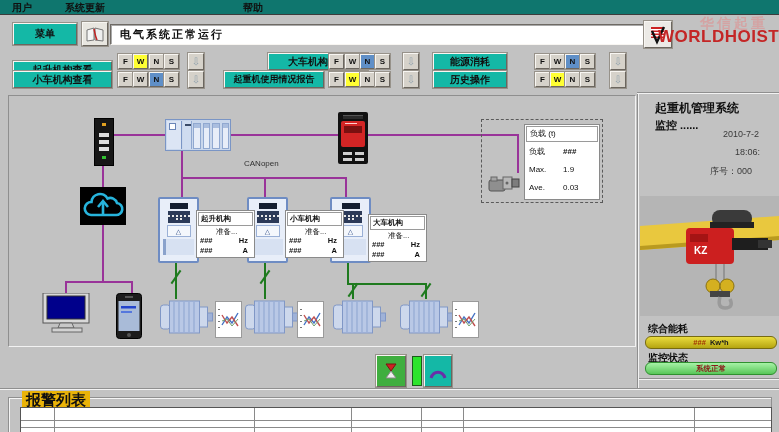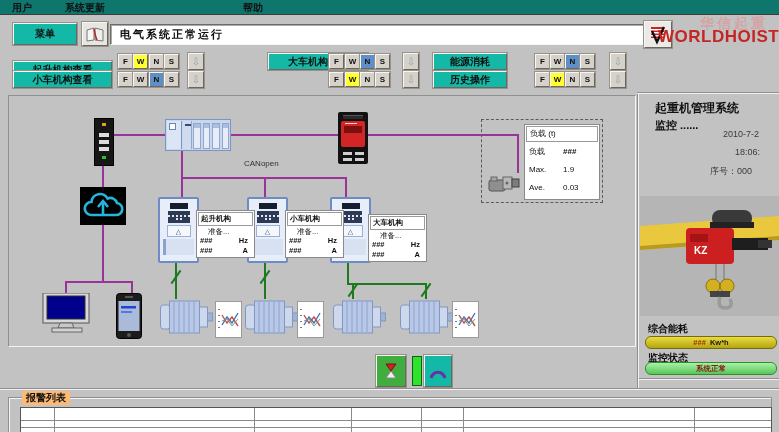--- a/index.html
+++ b/index.html
@@ -123,6 +123,7 @@
       <span class="arrow-glyph">⇩</span>
     </div>
 
+  <div class="btn" style="left:224px;top:71px;width:98px;height:15px;font-size:9px;">起重机使用情况报告</div>
   <div class="sbtn" style="left:329px;top:72px;">F</div>
   <div class="sbtn active-y" style="left:345px;top:72px;">W</div>
   <div class="sbtn" style="left:360px;top:72px;">N</div>

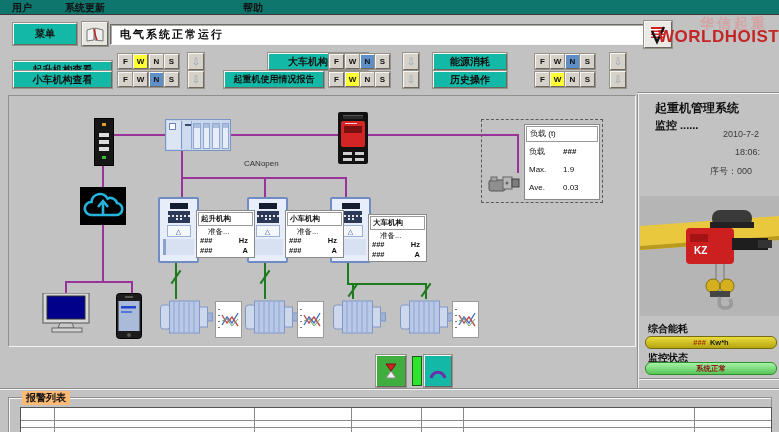--- a/index.html
+++ b/index.html
@@ -34,7 +34,7 @@
   
   .ibox{position:absolute;width:57px;height:46px;background:#ffffff;border:1px solid #8a8a8a;font-size:7.5px;color:#101010;}
   .ibox-title{height:12px;line-height:12px;border:1px solid #9a9a9a;margin:1px;padding-left:2px;font-weight:bold;}
-  .ibox-row{padding-left:11px;line-height:9px;}
+  .ibox-row{padding-left:19px;line-height:9px;}
   .ibox-row2{display:flex;justify-content:space-between;padding:0 6px 0 3px;line-height:10px;font-weight:bold;}
   .loadpanel{position:absolute;width:74px;height:74px;background:#ffffff;border:1px solid #8a8a8a;font-size:8px;color:#101010;}
   .lp-head{height:14px;line-height:14px;border:1px solid #9a9a9a;margin:1px;padding-left:3px;}

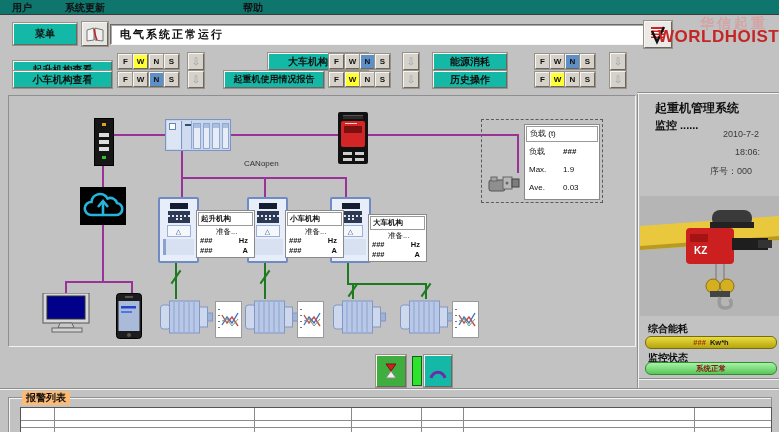--- a/index.html
+++ b/index.html
@@ -64,7 +64,7 @@
   .sb-small{position:absolute;font-size:9px;color:#3a3a3a;white-space:nowrap;}
   .cell-line-v{position:absolute;top:0;width:1px;height:100%;background:#8a8a8a;}
   .cell-line-h{position:absolute;left:0;width:100%;height:1px;background:#8a8a8a;}
-  .legend{position:absolute;background:#fdba74;padding:0 4px;font-size:10px;font-weight:bold;color:#101010;}
+  .legend{position:absolute;background:#eab308;padding:0 4px;font-size:15px;font-weight:bold;color:#101010;}
 </style>
 </head>
 <body>

